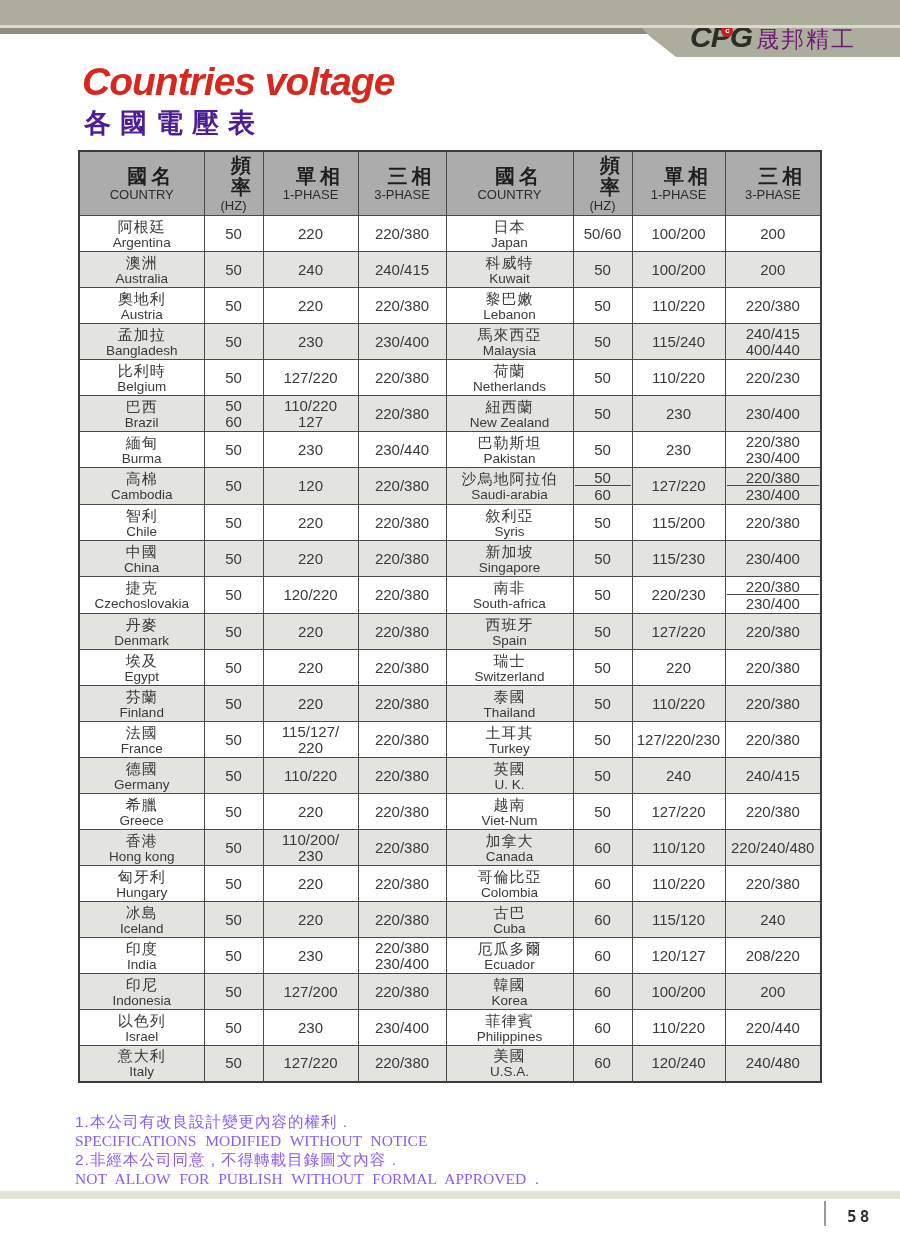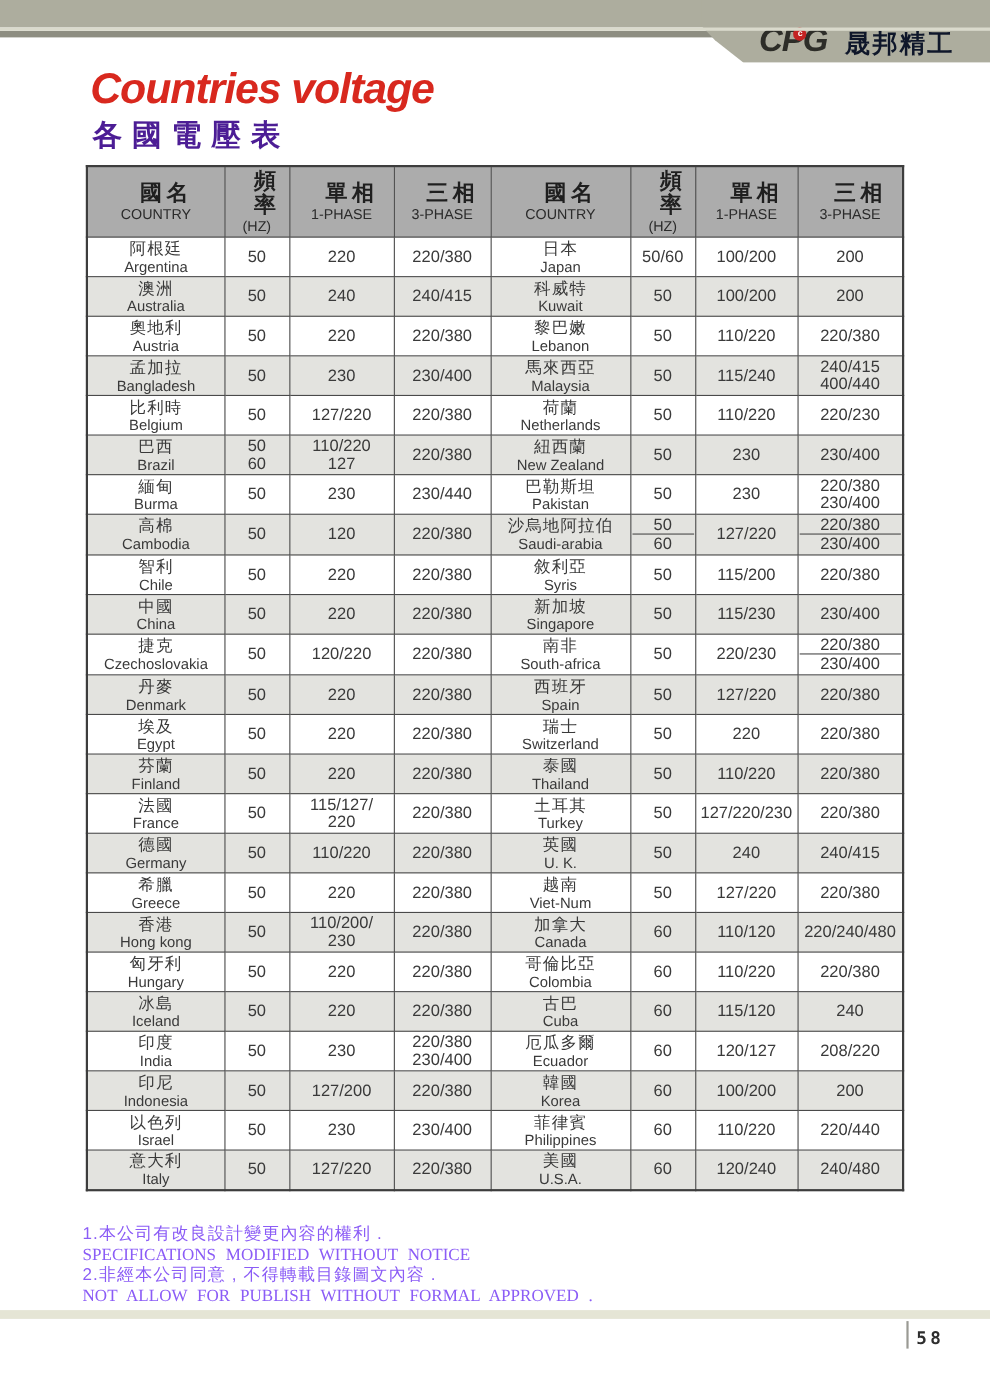--- a/index.html
+++ b/index.html
@@ -22,8 +22,8 @@
   .cpg-dot  { position:absolute; left:31px; top:3px; width:12px; height:12px; border-radius:50%;
               background:#c32222; color:#ffffff; font-size:8px; line-height:12px; font-style:normal;
               font-weight:bold; text-align:center; }
-  .company-name { font-size:23px; line-height:26px; color:#0f172a; font-weight:bold;
-                  letter-spacing:2px; margin-left:16px; }
+  .company-name { font-size:23px; line-height:26px; color:#701a75; font-weight:normal;
+                  letter-spacing:2px; margin-left:4px; }
   
   .page-title {
     position:absolute; left:82px; top:58px; font-size:39px; line-height:48px;

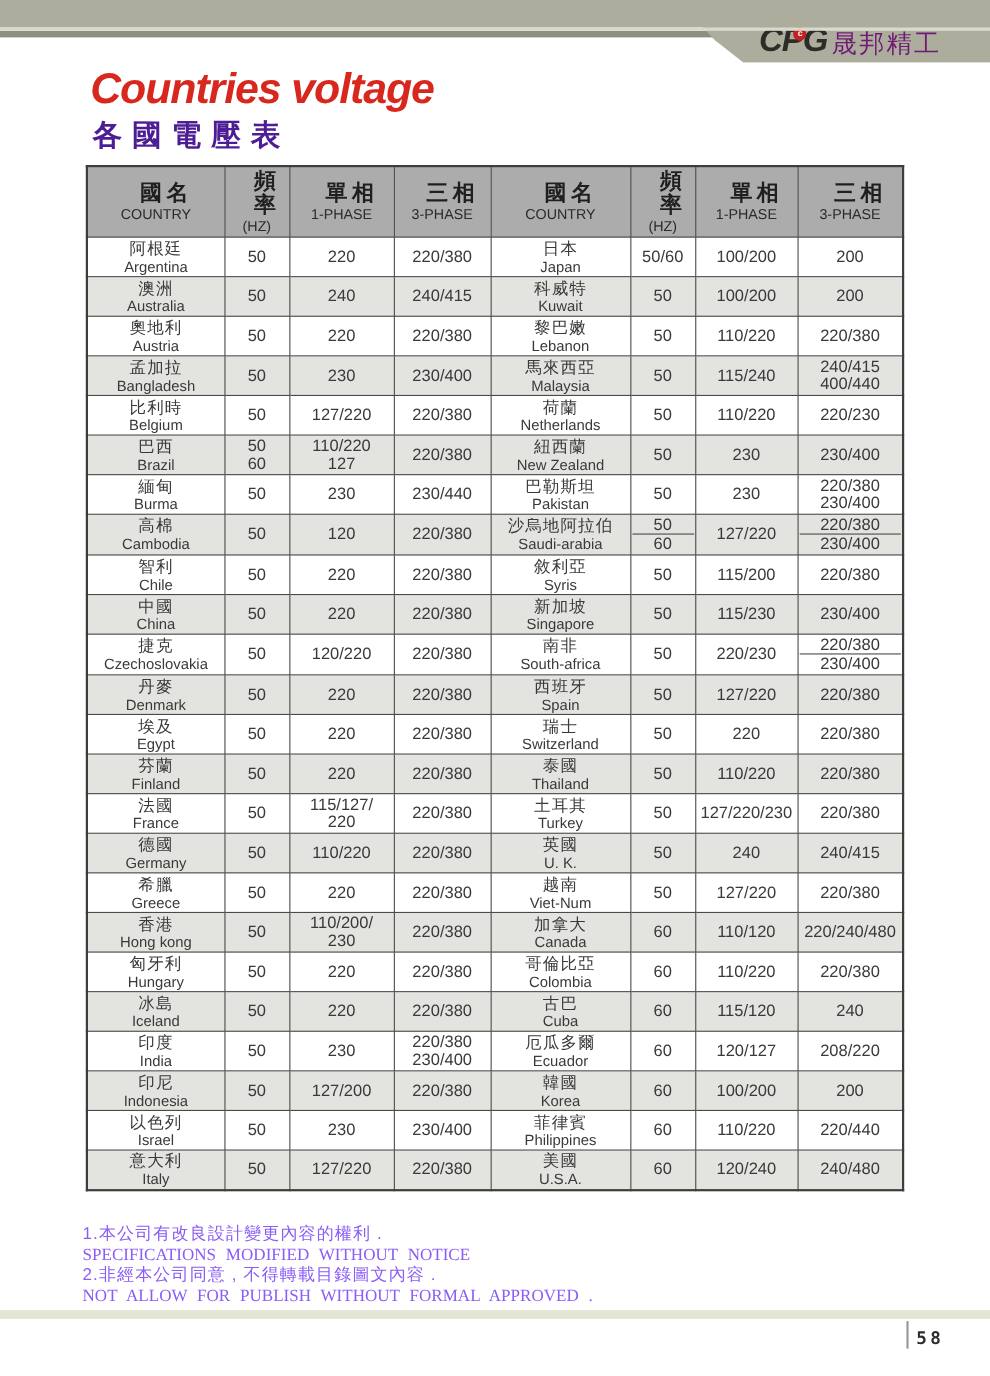--- a/index.html
+++ b/index.html
@@ -63,7 +63,7 @@
   .page-num-area { position:absolute; left:824px; top:1201px; display:flex; align-items:flex-start; }
   .page-num-divider { width:2px; height:25px; background:#9a9a94; }
   .page-num { font-size:16px; font-weight:bold; letter-spacing:3px; color:#2e2e2e;
-              padding:6px 0 0 7px; font-family:"DejaVu Sans Mono", monospace; }
+              padding:6px 0 0 21px; font-family:"DejaVu Sans Mono", monospace; }
 </style>
 </head>
 <body>

